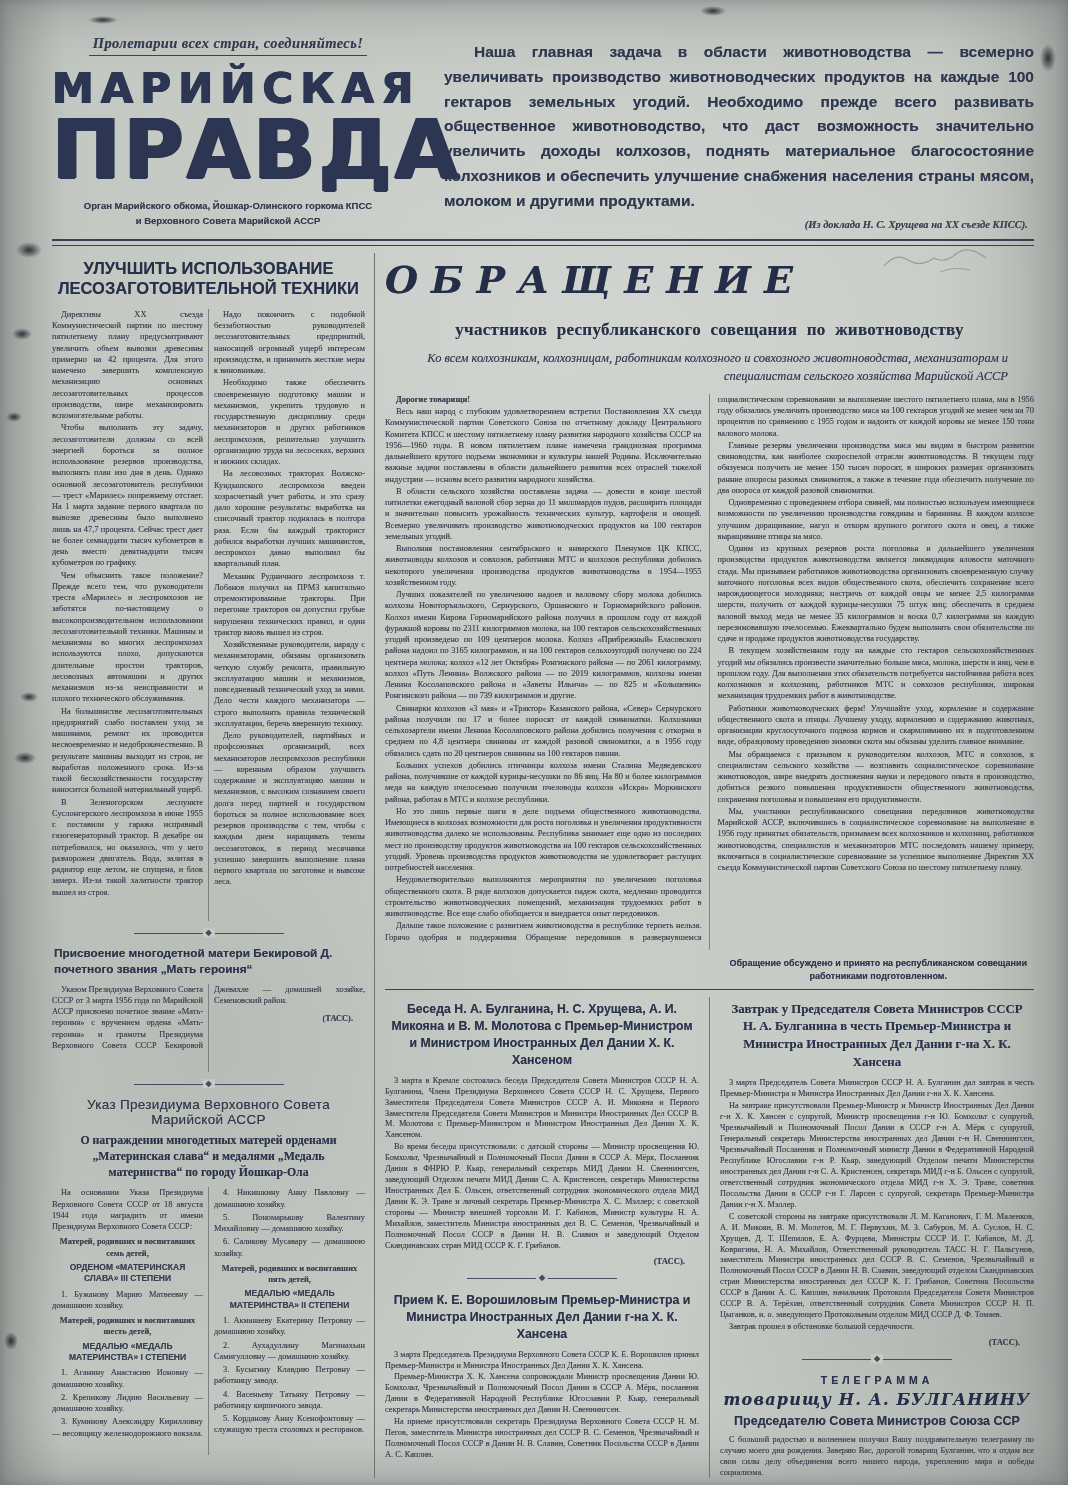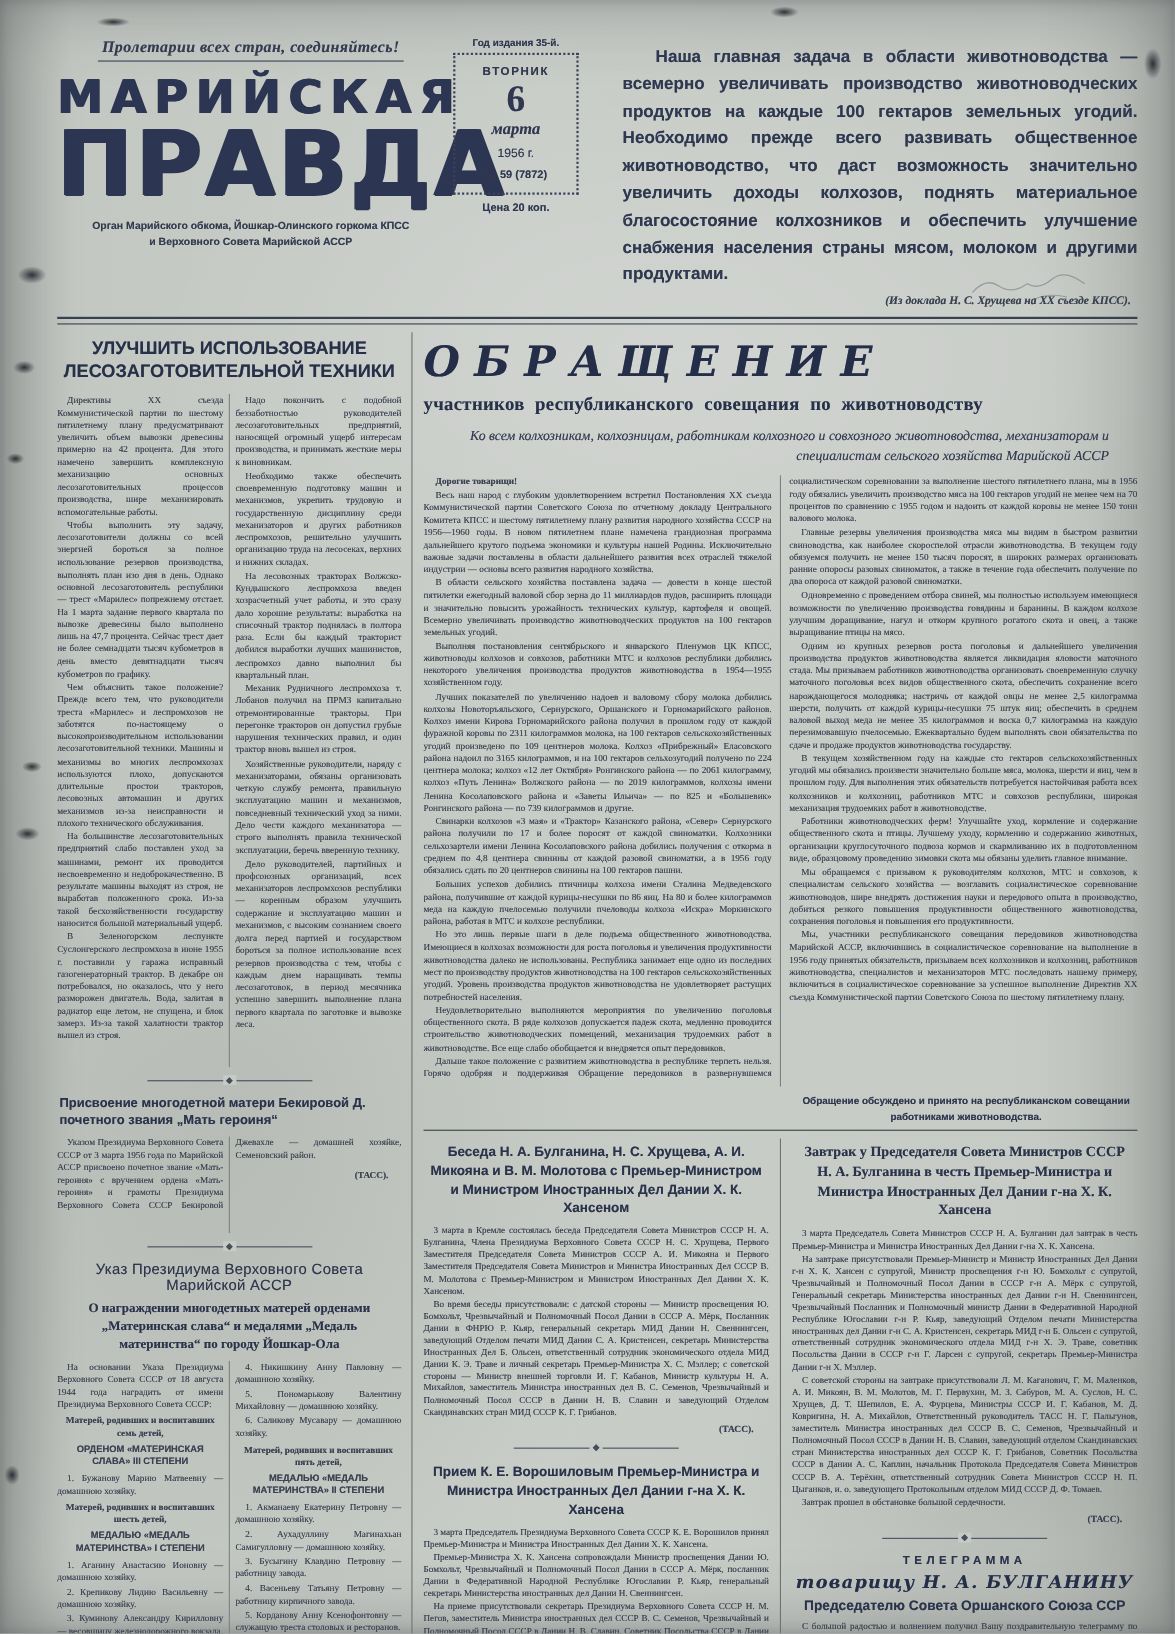--- a/index.html
+++ b/index.html
@@ -157,17 +157,6 @@
         </div>
       </div>
 
-      <div class="datecol">
-        <div class="edition">Год издания 35-й.</div>
-        <div class="datebox">
-          <div class="day">ВТОРНИК</div>
-          <div class="dnum">6</div>
-          <div class="month">марта</div>
-          <div class="year">1956 г.</div>
-          <div class="issue">№ 59 (7872)</div>
-        </div>
-        <div class="price">Цена 20 коп.</div>
-      </div>
 
       <div class="quote">
         <p class="quote-text">Наша главная задача в области животноводства — всемерно увеличивать производство животноводческих продуктов на каждые 100 гектаров земельных угодий. Необходимо прежде всего развивать общественное животноводство, что даст возможность значительно увеличить доходы колхозов, поднять материальное благосостояние колхозников и обеспечить улучшение снабжения населения страны мясом, молоком и другими продуктами.</p>

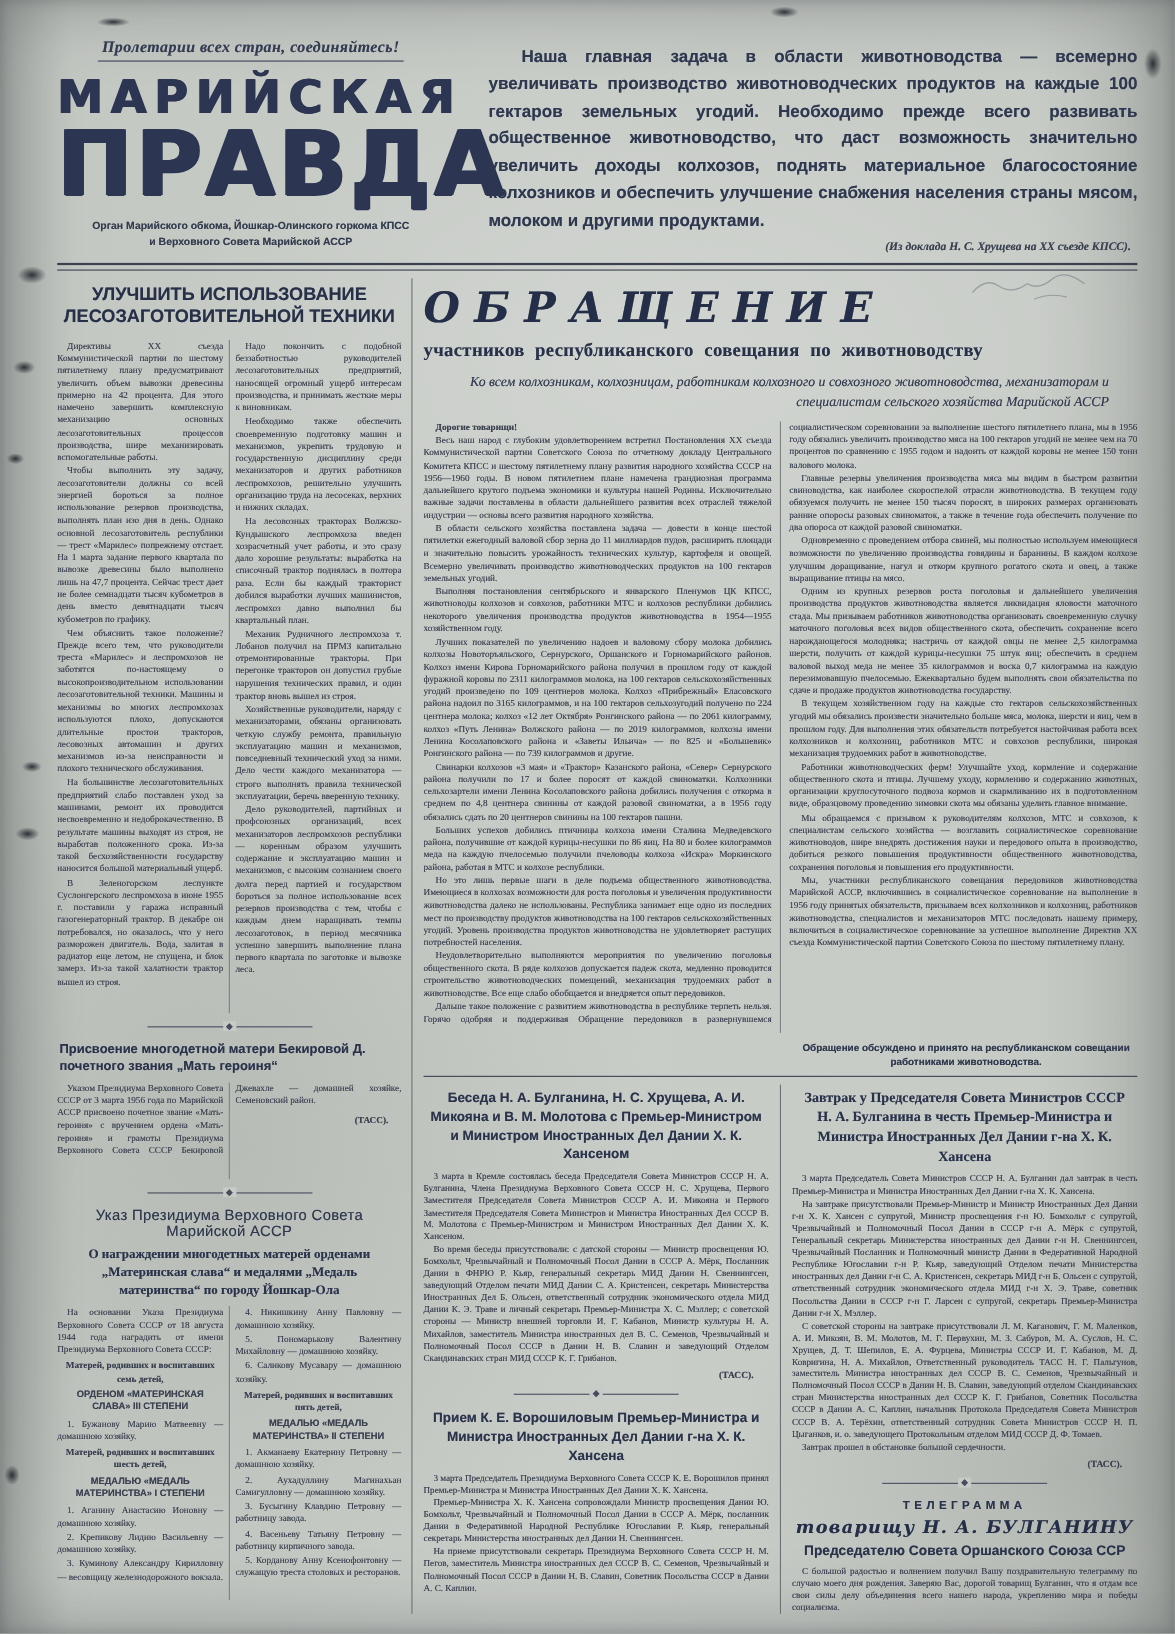--- a/index.html
+++ b/index.html
@@ -95,7 +95,7 @@
   
   .obr-title { font-family:"DejaVu Serif", serif; font-style:italic; font-weight:bold;
     font-size:38px; letter-spacing:13px; text-align:left; color:#242e49; margin-top:6px; }
-  .obr-sub { font-weight:bold; font-size:17px; text-align:left; margin-top:7px;
+  .obr-sub { font-weight:bold; font-size:17px; text-align:center; margin-top:18px;
     color:#28314a; word-spacing:5px; letter-spacing:.3px; }
   .obr-lede { font-style:italic; font-size:12.5px; line-height:1.45; text-align:right;
     margin:9px 26px 9px; color:#323b50; }

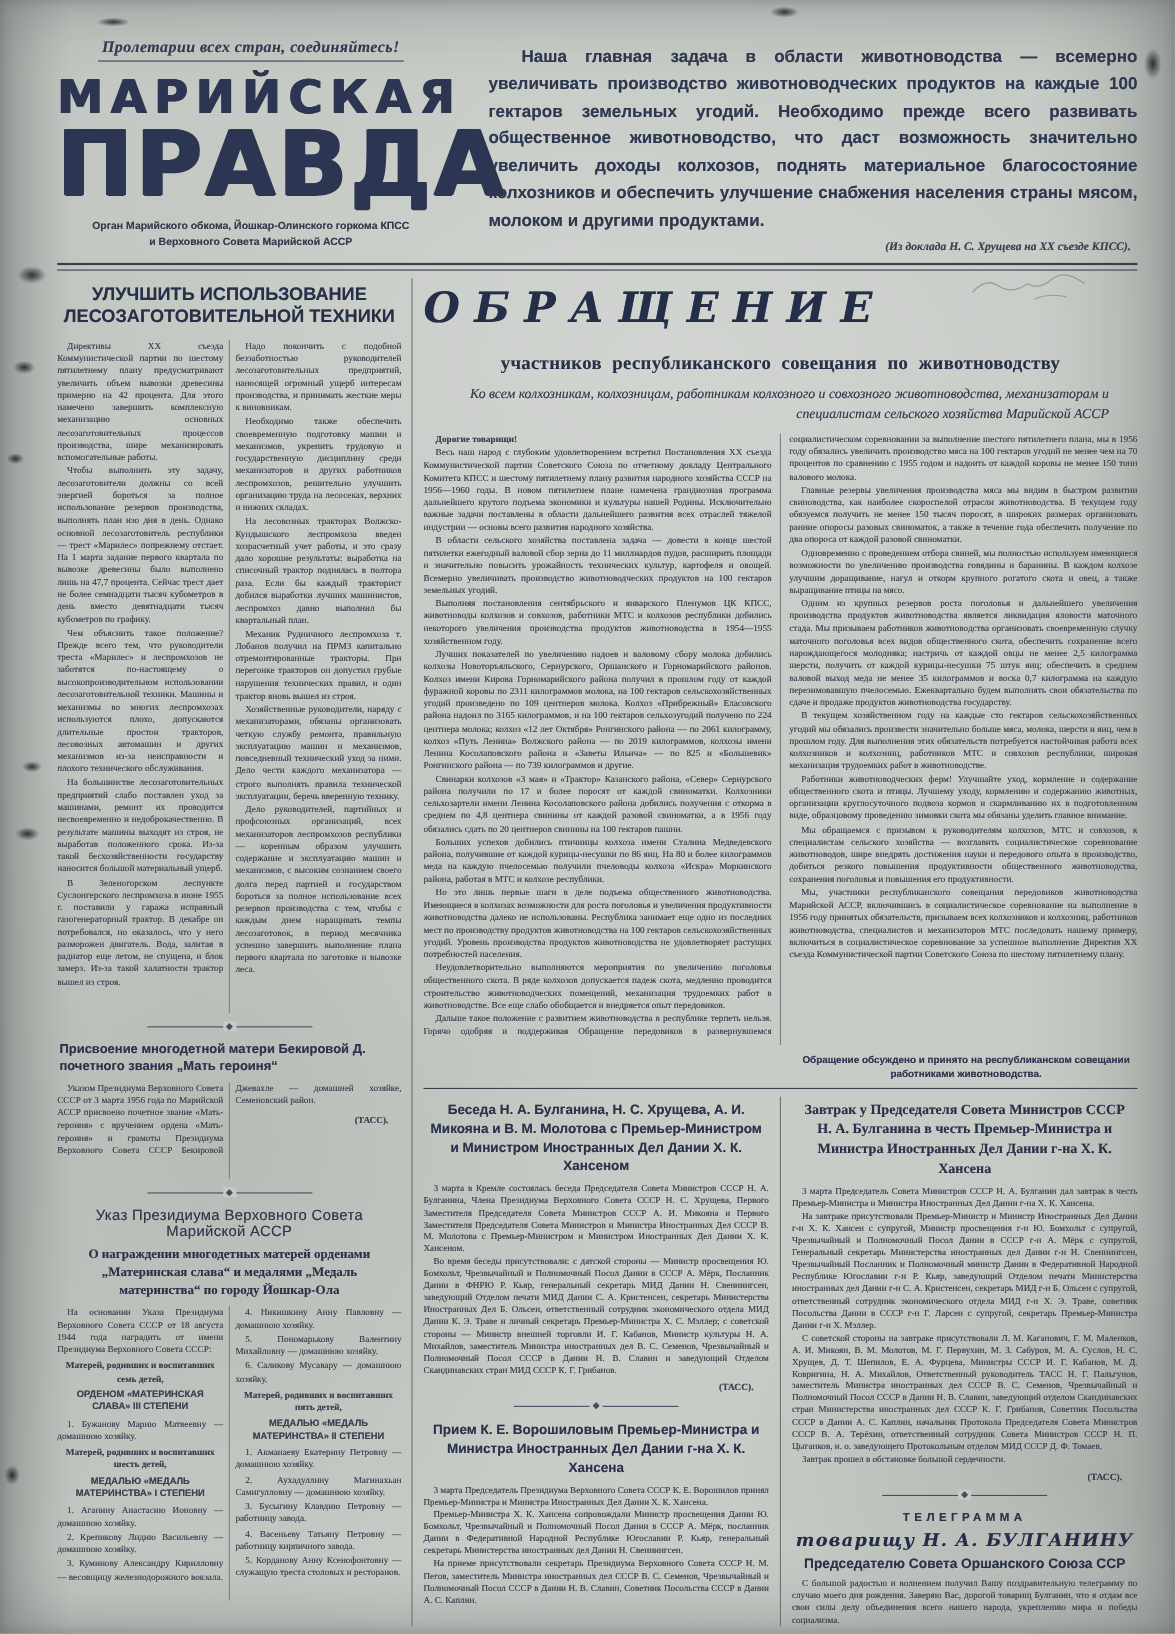--- a/index.html
+++ b/index.html
@@ -245,7 +245,7 @@
             <p>Мы обращаемся с призывом к руководителям колхозов, МТС и совхозов, к специалистам сельского хозяйства — возглавить социалистическое соревнование животноводов, шире внедрять достижения науки и передового опыта в производство, добиться резкого повышения продуктивности общественного животноводства, сохранения поголовья и повышения его продуктивности.</p>
             <p>Мы, участники республиканского совещания передовиков животноводства Марийской АССР, включившись в социалистическое соревнование на выполнение в 1956 году принятых обязательств, призываем всех колхозников и колхозниц, работников животноводства, специалистов и механизаторов МТС последовать нашему примеру, включиться в социалистическое соревнование за успешное выполнение Директив XX съезда Коммунистической партии Советского Союза по шестому пятилетнему плану.</p>
           </div>
-        <div class="obr-end">Обращение обсуждено и принято на республиканском совещании работниками животноводства.</div>
+        <div class="obr-end">Обращение обсуждено и принято на республиканском совещании работниками подготовленном.</div>
 
         <div class="midrule"></div>
 

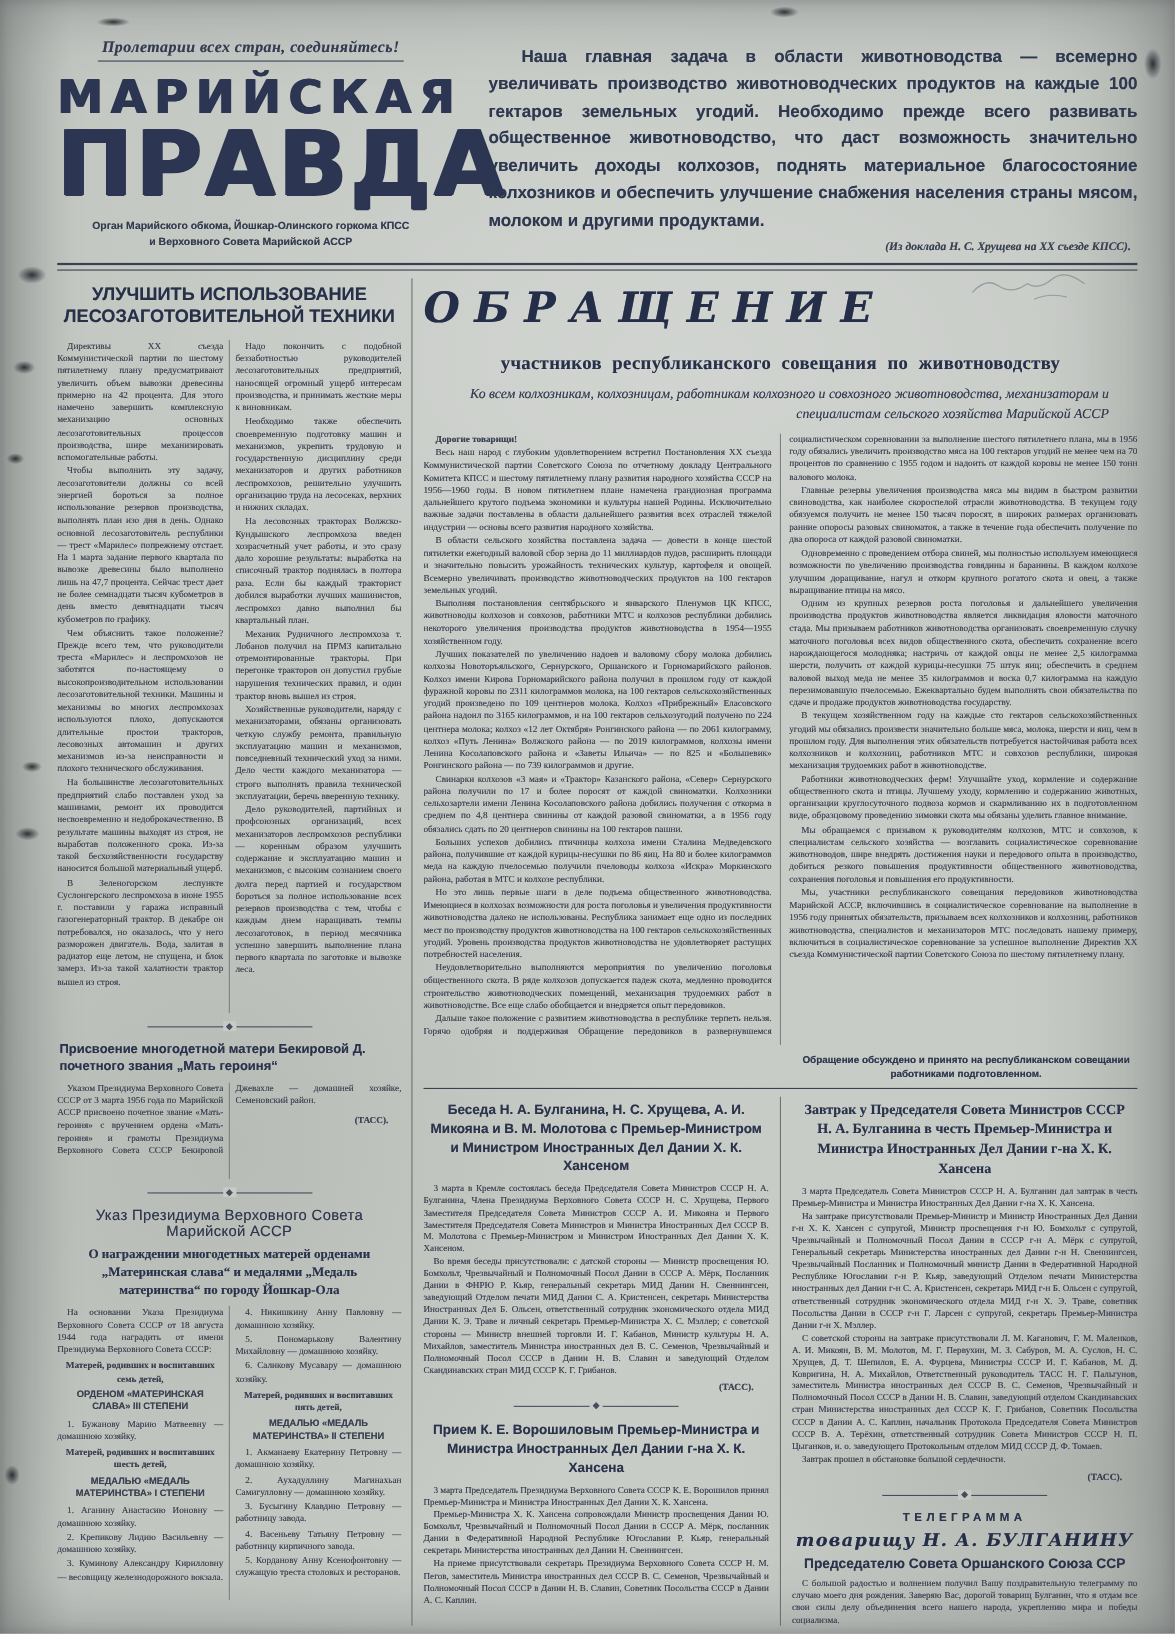--- a/index.html
+++ b/index.html
@@ -286,7 +286,7 @@
 
             <div class="tg-kicker">ТЕЛЕГРАММА</div>
             <div class="tg-title">товарищу Н. А. БУЛГАНИНУ</div>
-            <div class="tg-sub">Председателю Совета Оршанского Союза ССР</div>
+            <div class="tg-sub">Председателю Совета Министров Союза ССР</div>
             <div class="news-body">
                 <p>С большой радостью и волнением получил Вашу поздравительную телеграмму по случаю моего дня рождения. Заверяю Вас, дорогой товарищ Булганин, что я отдам все свои силы делу объединения всего нашего народа, укреплению мира и победы социализма.</p>
               </div>

